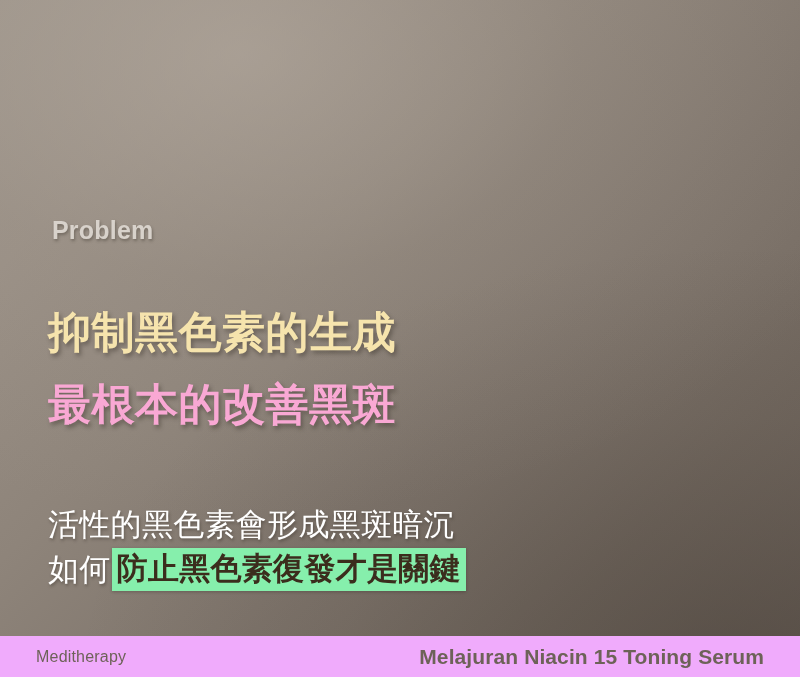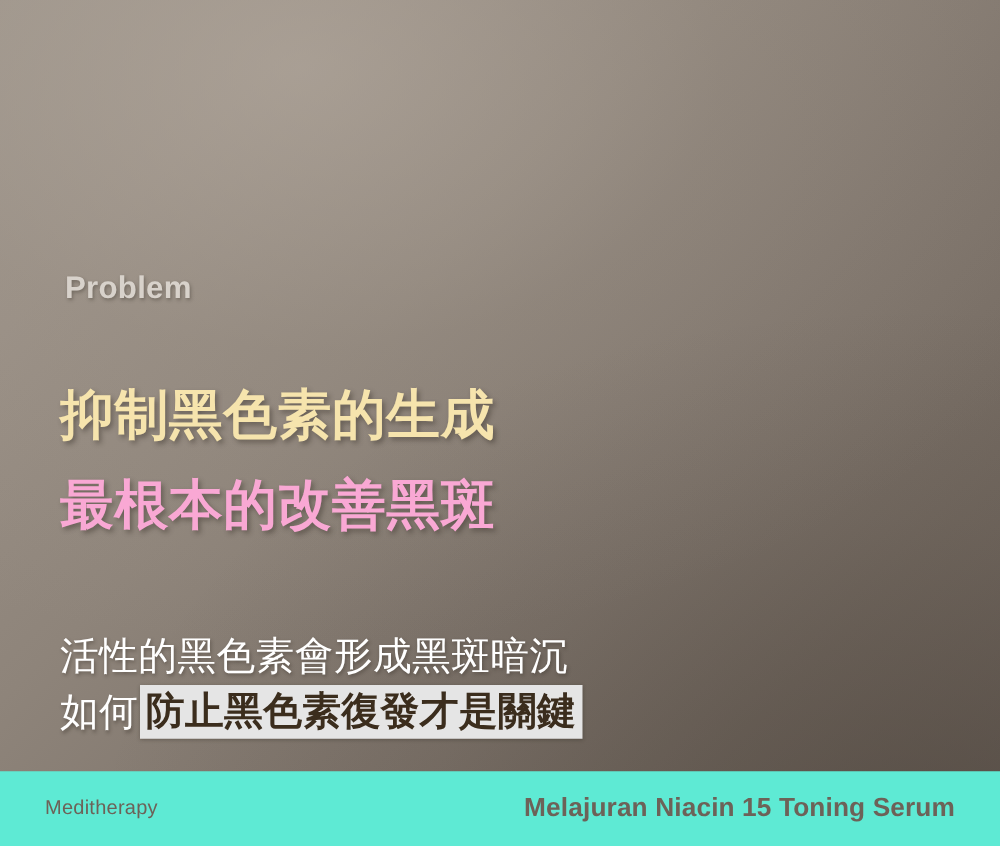--- a/index.html
+++ b/index.html
@@ -114,7 +114,7 @@
   }
   .sub-highlight {
     display: inline-block;
-    background: #e5e5e5;
+    background: #86efac;
     color: #3b2d1d;
     font-weight: 700;
     padding: 2px 5px 3px 5px;

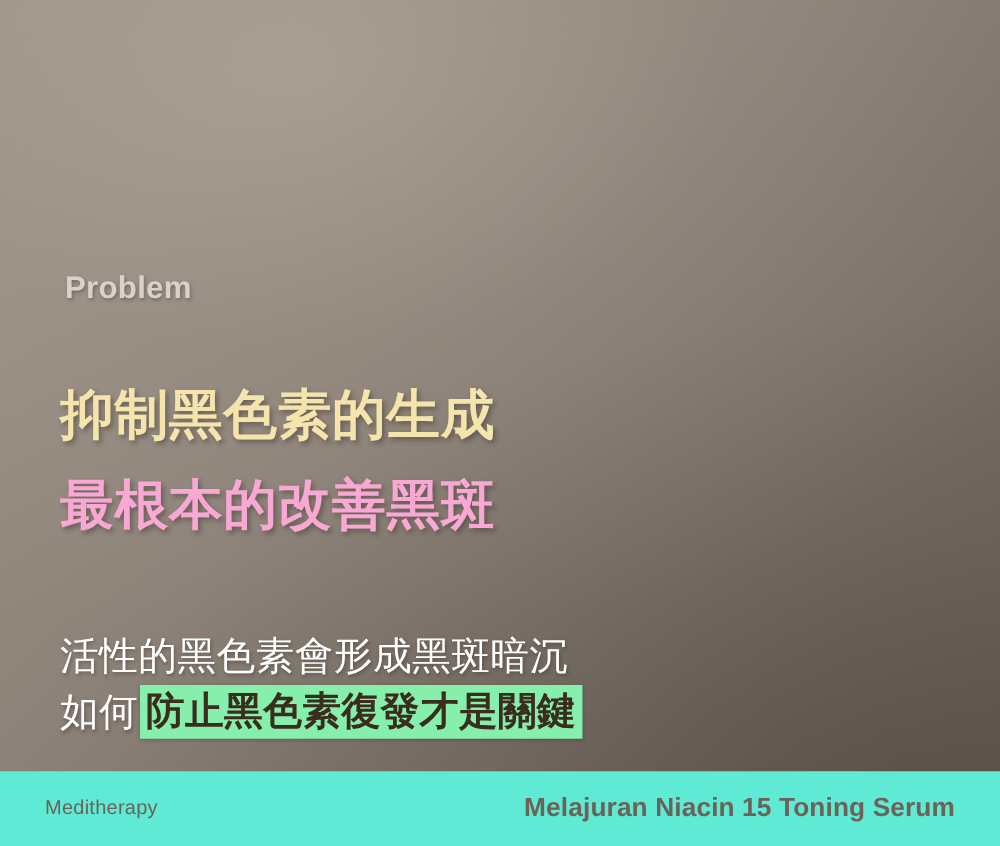--- a/index.html
+++ b/index.html
@@ -129,8 +129,8 @@
     left: 0;
     right: 0;
     bottom: 0;
-    height: 60px;
-    background: #5eead4;
+    height: 41px;
+    background: #f0abfc;
     display: flex;
     align-items: center;
     justify-content: space-between;

